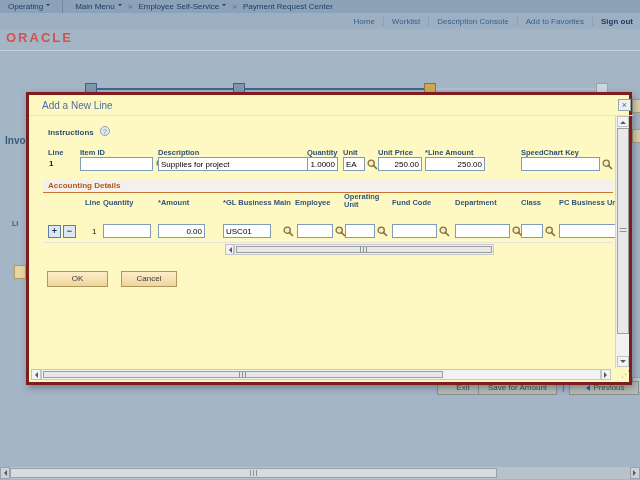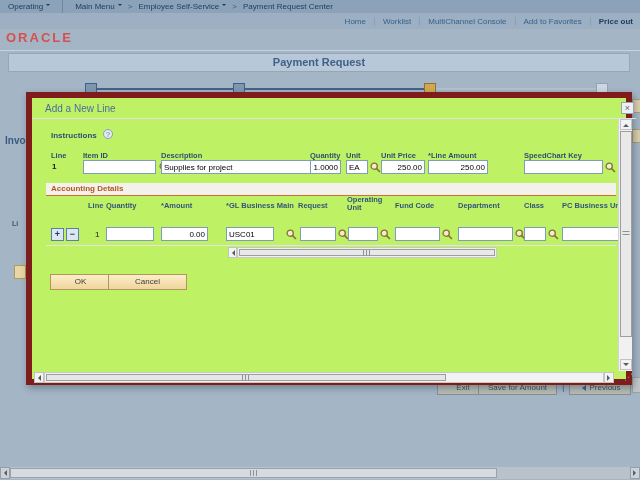--- a/index.html
+++ b/index.html
@@ -155,7 +155,7 @@
     <span class="vsep2"></span>
     <span>Worklist</span>
     <span class="vsep2"></span>
-    <span>MultiChannel Console</span>
+    <span>Description Console</span>
     <span class="vsep2"></span>
     <span>Add to Favorites</span>
     <span class="vsep2"></span>

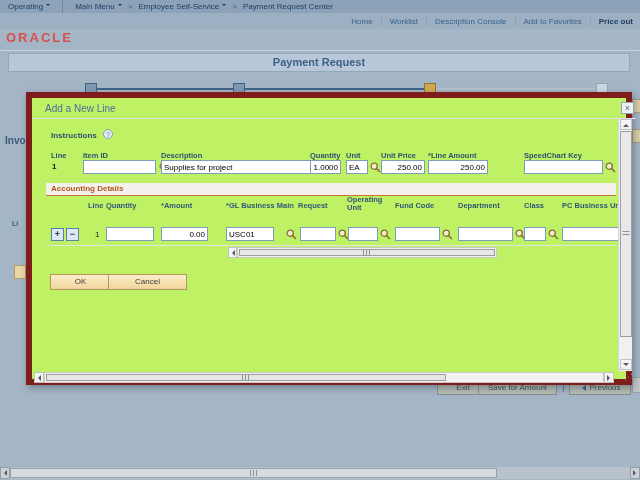--- a/index.html
+++ b/index.html
@@ -159,7 +159,7 @@
     <span class="vsep2"></span>
     <span>Add to Favorites</span>
     <span class="vsep2"></span>
-    <span class="signout">Price out</span>
+    <span class="signout">Sign out</span>
   </div>
 
   <div class="logo">ORACLE</div>

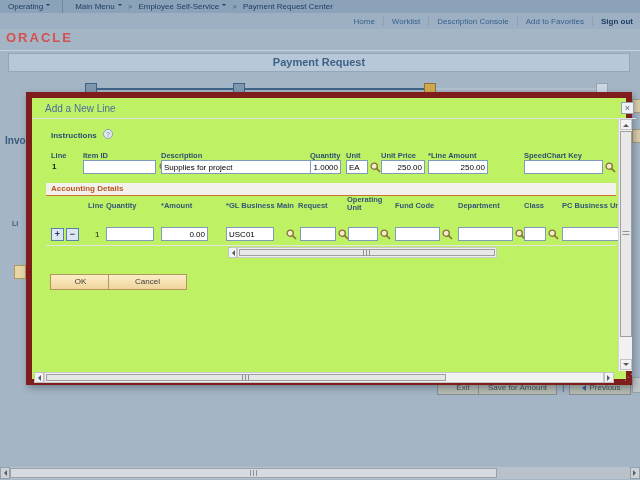--- a/index.html
+++ b/index.html
@@ -165,7 +165,6 @@
   <div class="logo">ORACLE</div>
   <div class="chrome-divider"></div>
 
-  <div class="pagetitle">Payment Request</div>
 
   <div class="trainA"></div>
   <div class="trainB"></div>

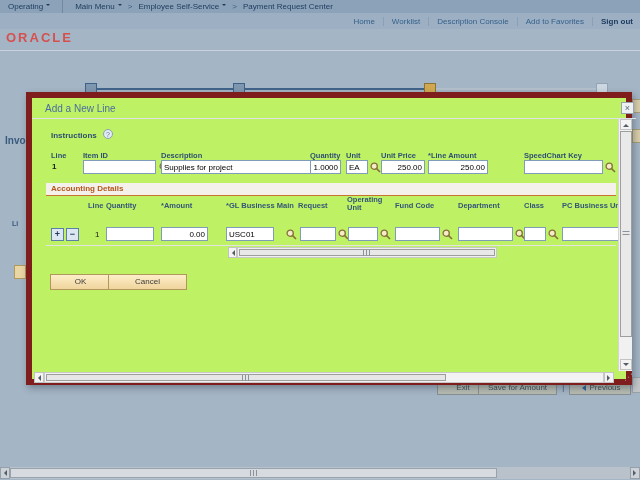--- a/index.html
+++ b/index.html
@@ -68,8 +68,8 @@
            background:repeating-linear-gradient(to bottom,#8a939c 0 1px,transparent 1px 3px); }
 
   
-  .modal { position:absolute; left:26px; top:92px; width:606px; height:293px; background:#bef264;
-           border:6px solid #7f1d1d; box-shadow:2px 3px 7px rgba(40,50,60,.4); z-index:5; }
+  .modal { position:absolute; left:26px; top:92px; width:606px; height:293px; background:#fef9c3;
+           border:3px solid #7f1d1d; box-shadow:2px 3px 7px rgba(40,50,60,.4); z-index:5; }
   .m-title { position:absolute; left:13px; top:5px; font-size:10px; color:#4a6da1; }
   .m-close { position:absolute; left:589px; top:4px; width:13px; height:12px; background:#eef1f3;
              border:1px solid #9aa4ad; color:#5a6a77; font-size:9px; line-height:10px;

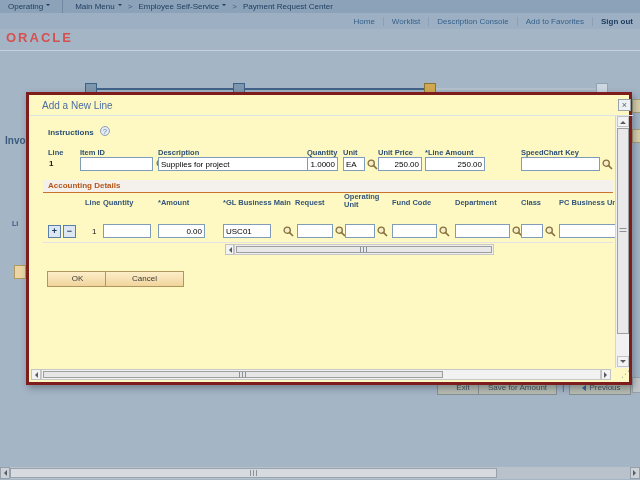--- a/index.html
+++ b/index.html
@@ -242,7 +242,7 @@
     <div class="gh" style="left:74px;top:103px">Quantity</div>
     <div class="gh" style="left:129px;top:103px">*Amount</div>
     <div class="gh" style="left:194px;top:103px">*GL Business Main</div>
-    <div class="gh" style="left:266px;top:103px">Request</div>
+    <div class="gh" style="left:266px;top:103px">Employee</div>
     <div class="gh wrap" style="left:315px;top:98px">Operating Unit</div>
     <div class="gh" style="left:363px;top:103px">Fund Code</div>
     <div class="gh" style="left:426px;top:103px">Department</div>

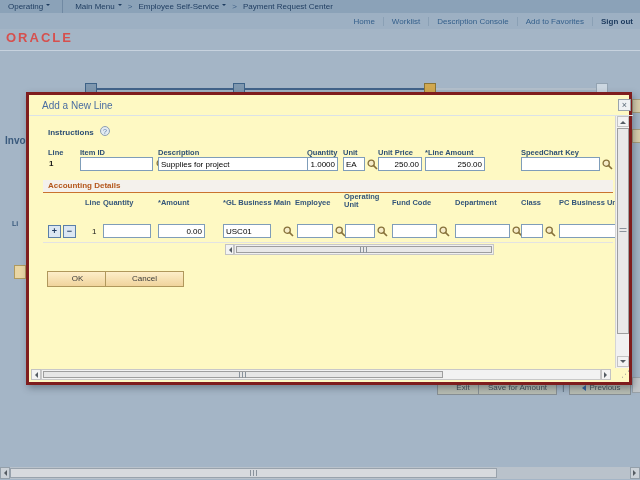--- a/index.html
+++ b/index.html
@@ -298,7 +298,7 @@
     </div>
 
     <div class="btn" style="left:18px;top:176px;width:61px">OK</div>
-    <div class="btn" style="left:76px;top:176px;width:79px">Cancel</div>
+    <div class="btn" style="left:92px;top:176px;width:56px">Cancel</div>
 
     <div class="msb-l">
         <span class="tri-l"></span>

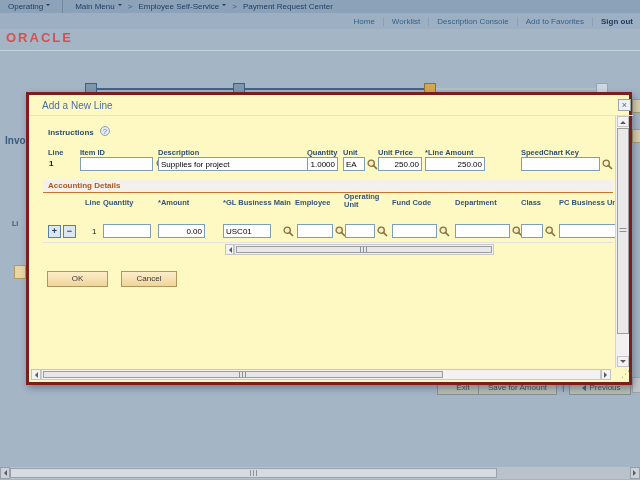--- a/index.html
+++ b/index.html
@@ -183,7 +183,7 @@
   <div class="fbtn" style="left:437px;width:52px">Exit</div>
   <div class="fbtn" style="left:478px;width:79px">Save for Amount</div>
   <div class="fpipe">|</div>
-  <div class="fbtn" style="left:569px;width:62px"><span class="prev-tri"></span><span>Previous</span></div>
+  <div class="fbtn" style="left:569px;width:70px"><span class="prev-tri"></span><span>Previous</span></div>
 
   <div class="pgsb">
     <div class="sb-arrow" style="left:0;top:0;width:10px;height:12px">

